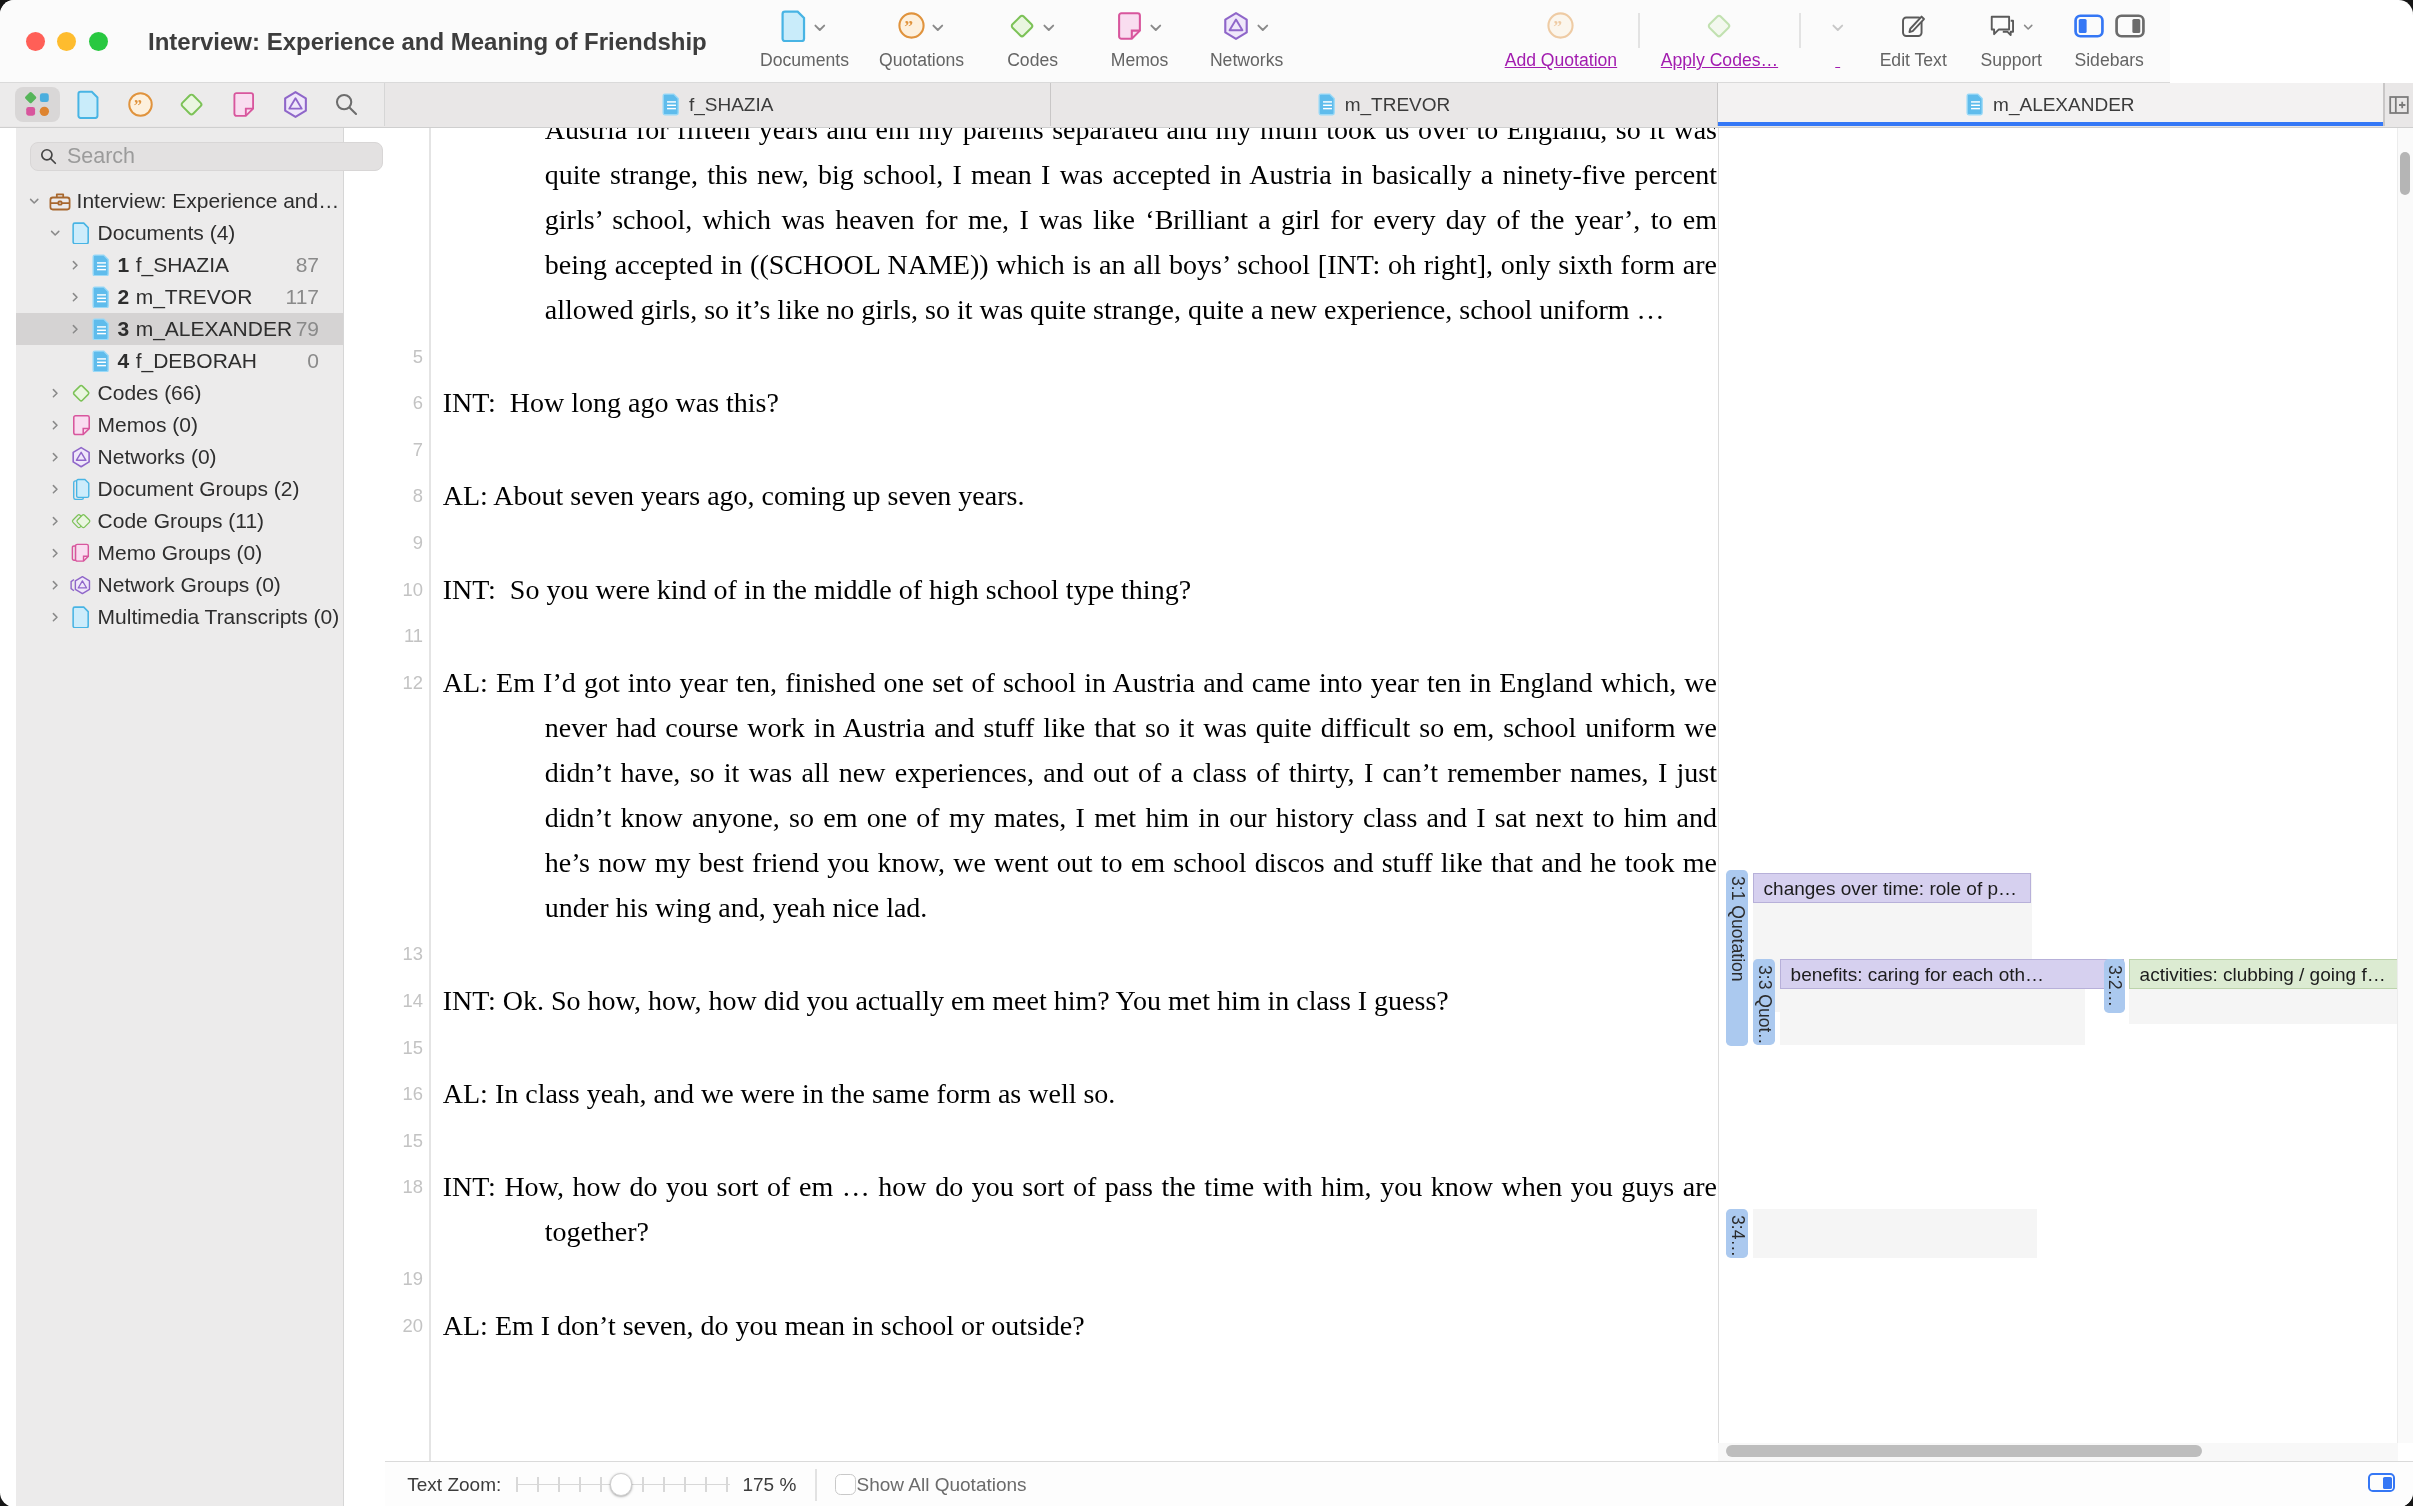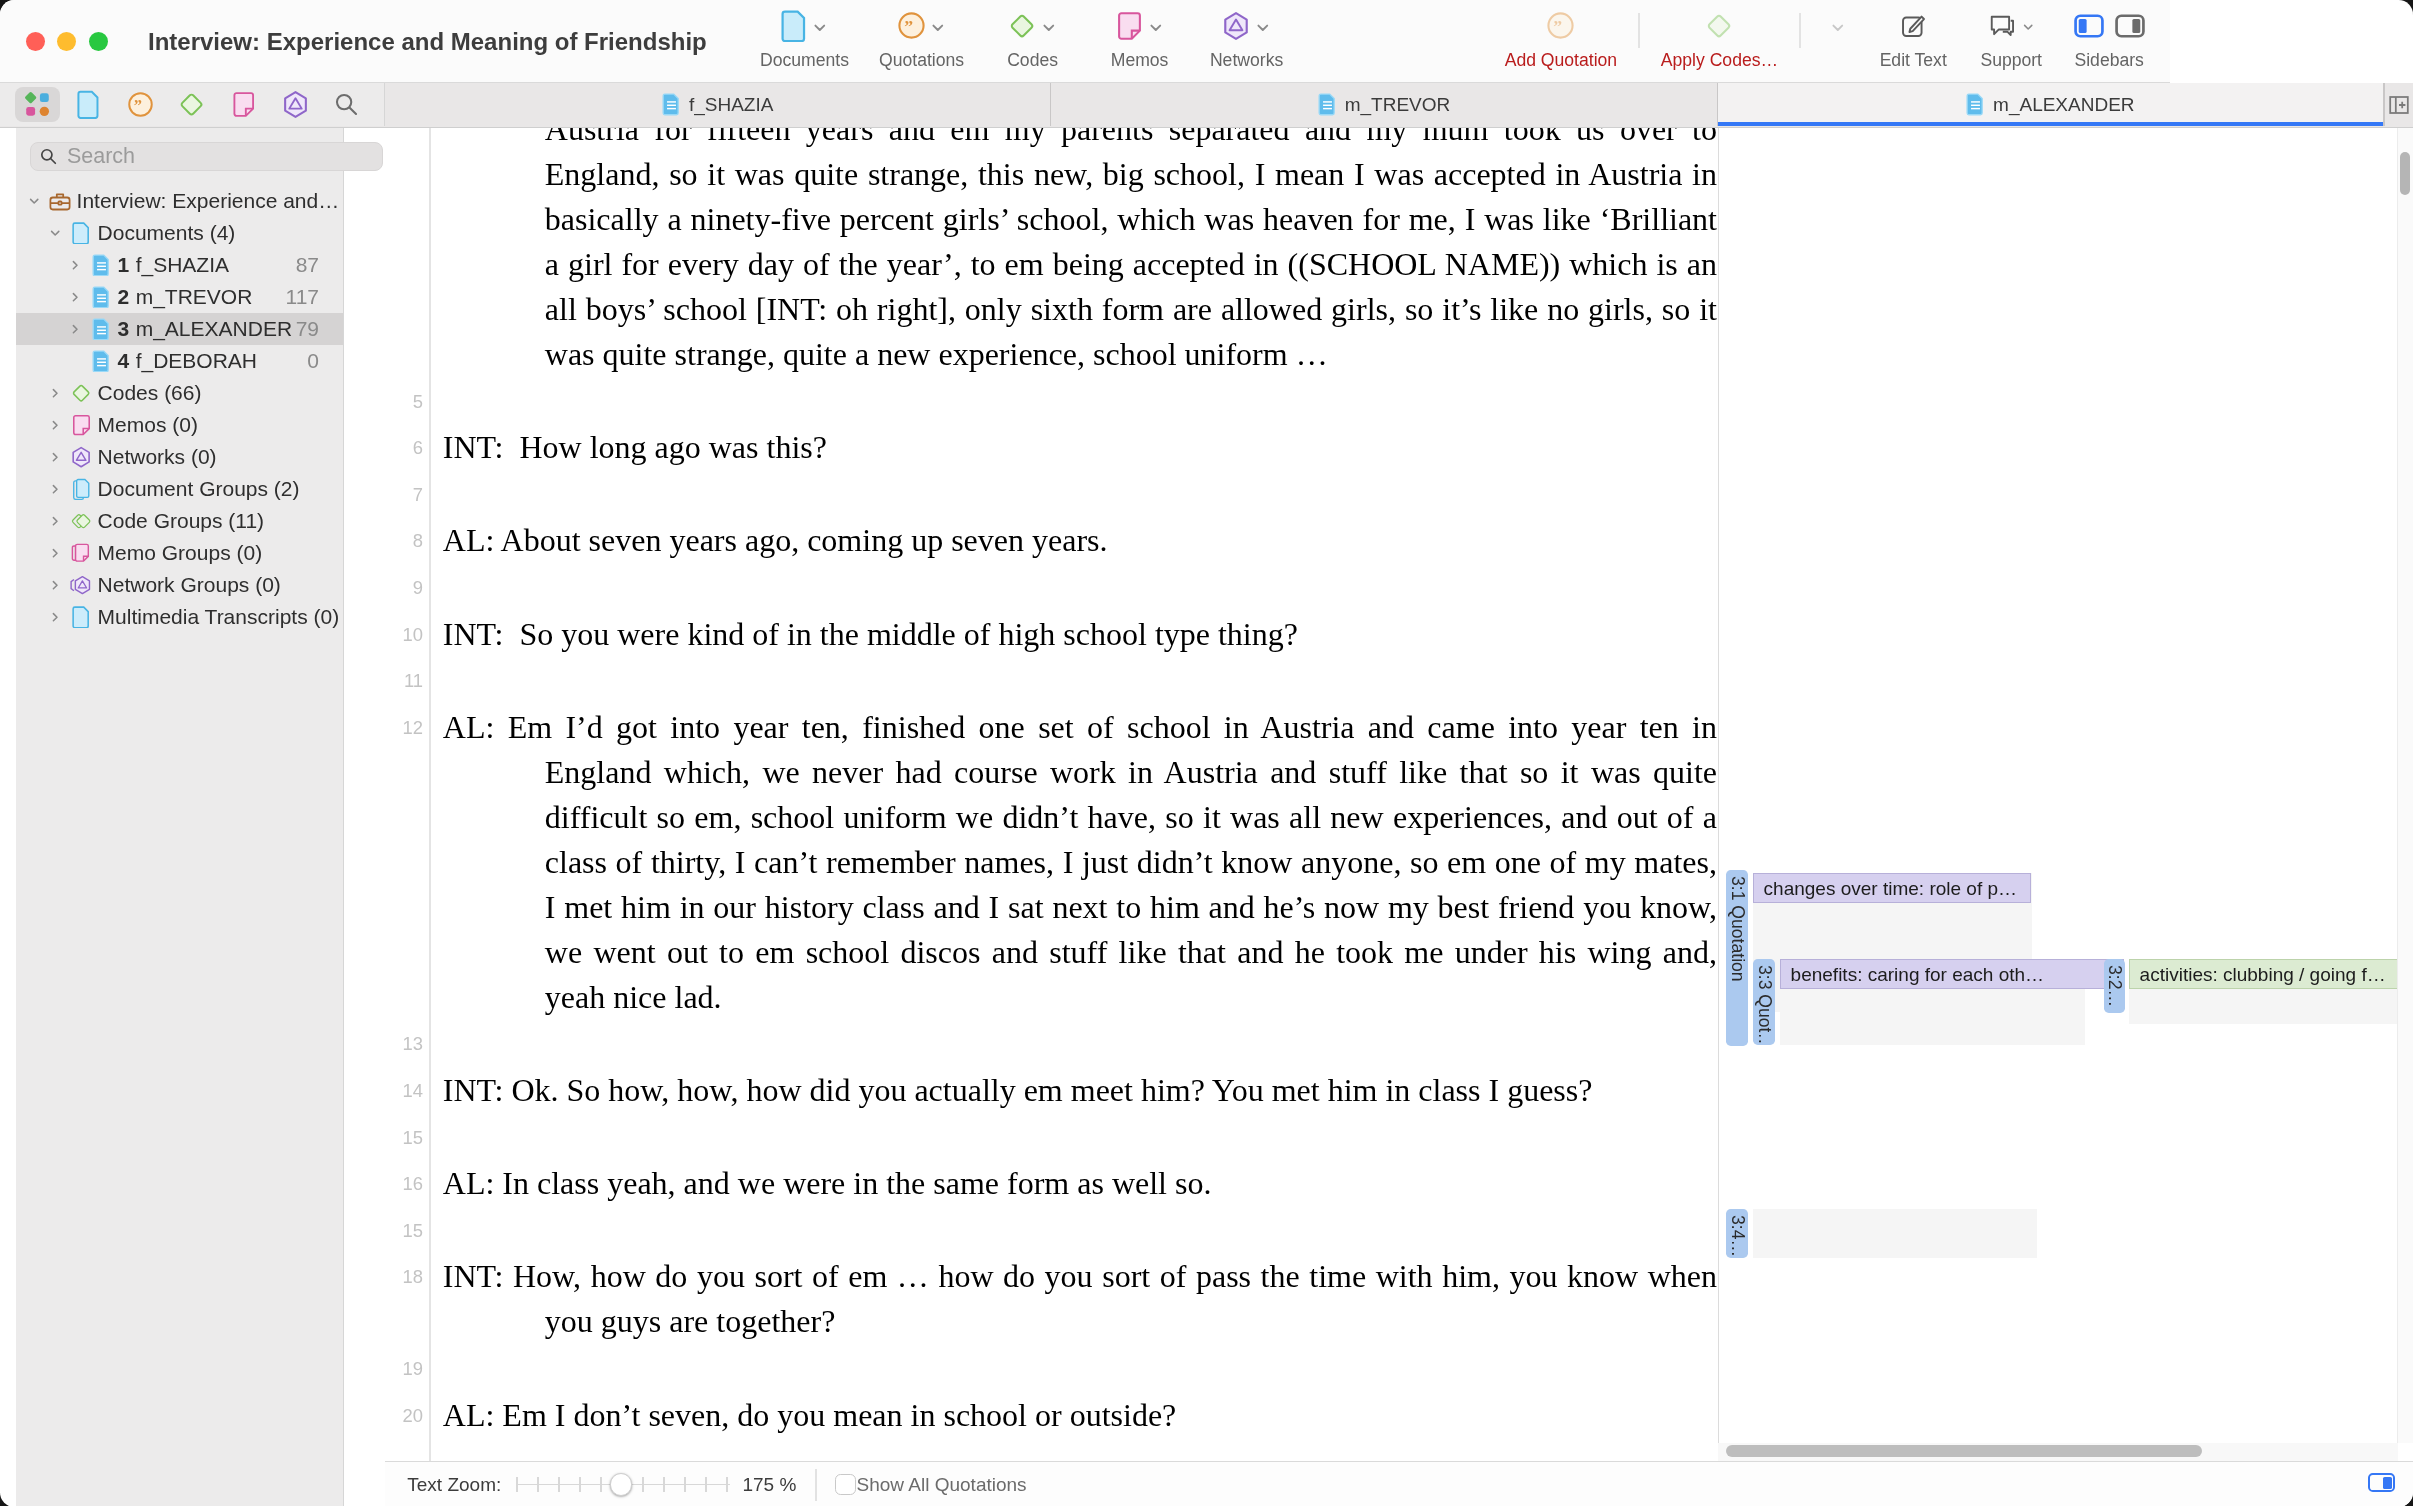--- a/index.html
+++ b/index.html
@@ -20,7 +20,7 @@
   .tb-iconrow{height:42px;display:flex;align-items:center;gap:3.2px;}
   .tb-label{font-size:17.6px;color:#646464;margin-top:1.6px;white-space:nowrap;}
   .tb-btn.disabled .tb-iconrow{opacity:.45;}
-  .tb-btn.disabled .tb-label{color:#b91c1c;}
+  .tb-btn.disabled .tb-label{color:#a21caf;text-decoration:underline;}
   .tb-sep{width:1.6px;height:35px;background:#e3e3e3;margin-top:6.4px;}
   .chev{width:17.6px;height:17.6px;stroke:#8a8a8a;stroke-width:2.6;fill:none;stroke-linecap:round;stroke-linejoin:round;}
   .chev.small{width:14.4px;height:14.4px;}

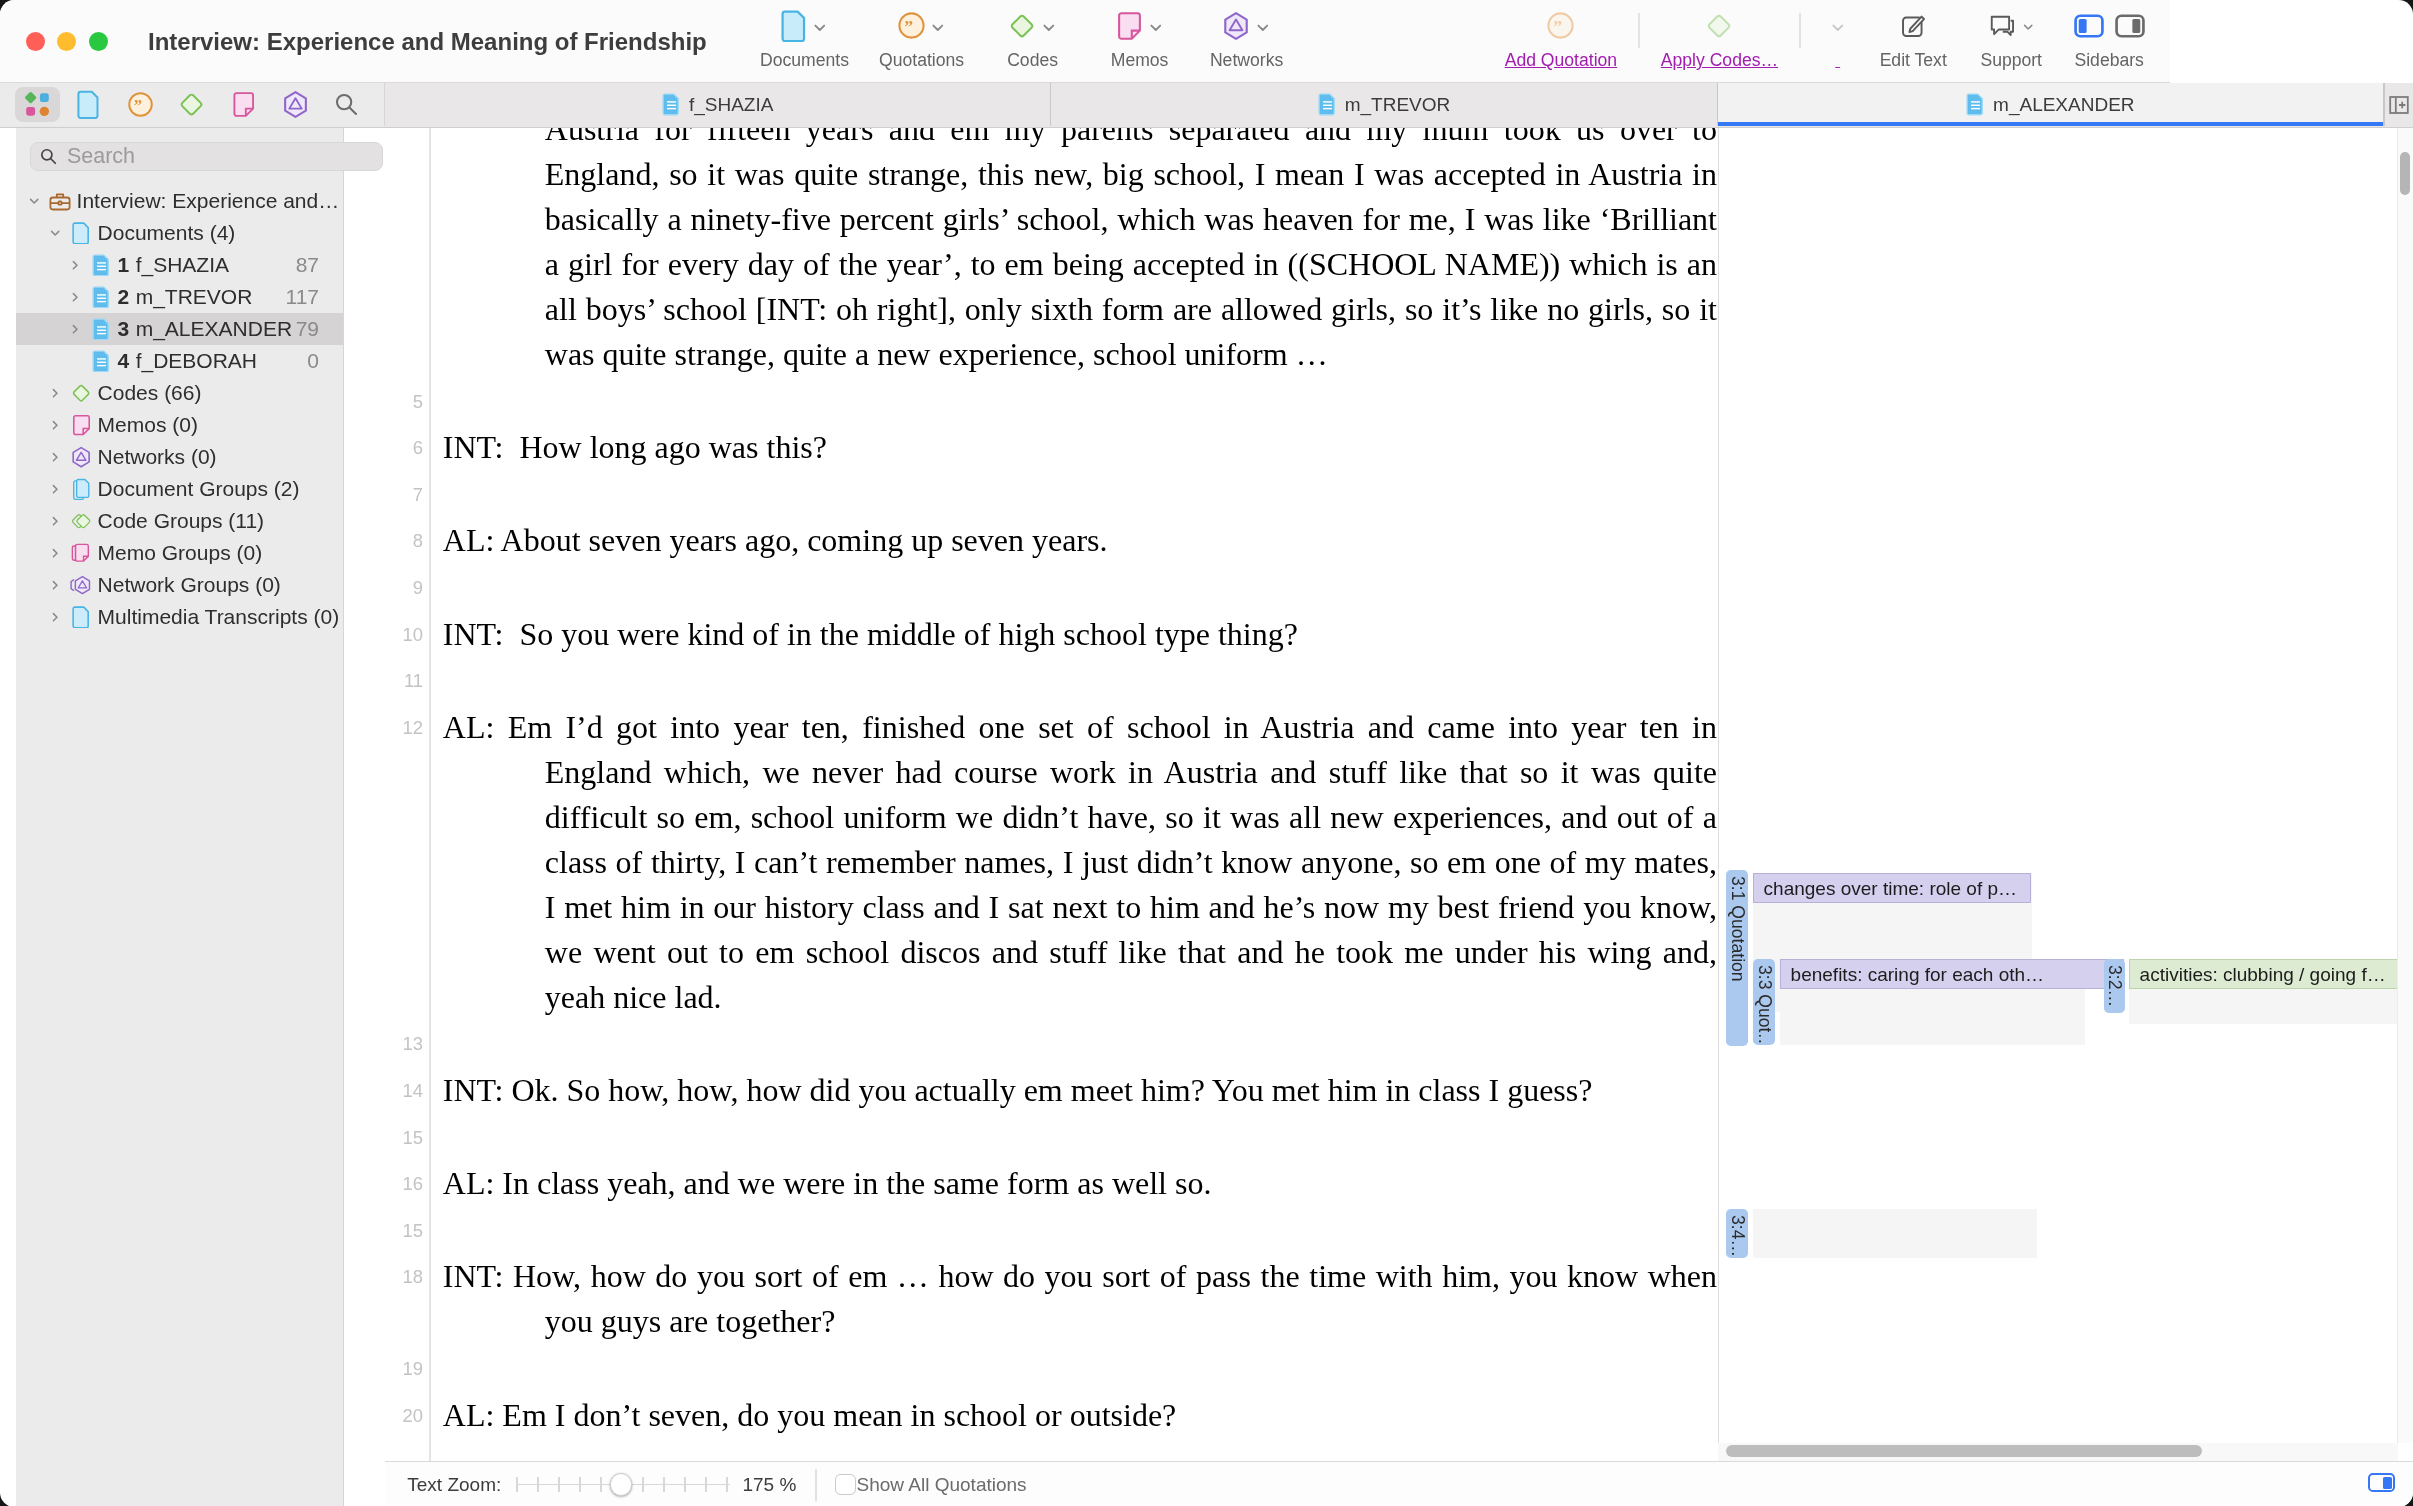--- a/index.html
+++ b/index.html
@@ -59,7 +59,7 @@
   .paras{position:absolute;left:0;right:0;top:-21px;}
   .para{display:flex;margin-bottom:1.6px;}
   .pnum{width:38px;flex-shrink:0;text-align:right;padding-right:4.8px;font-size:18.4px;line-height:45px;color:#c3c3c3;}
-  .ptext{flex:1;margin-left:15px;font-family:"Liberation Serif","DejaVu Serif",serif;font-size:32px;line-height:45px;color:#000;text-align:justify;padding-left:102px;text-indent:-102px;min-height:45px;}
+  .ptext{flex:1;margin-left:15px;font-family:"Liberation Serif","DejaVu Serif",serif;font-size:28px;line-height:45px;color:#000;text-align:justify;padding-left:102px;text-indent:-102px;min-height:45px;}
   .ptext.cont{text-indent:0;}
 
   

